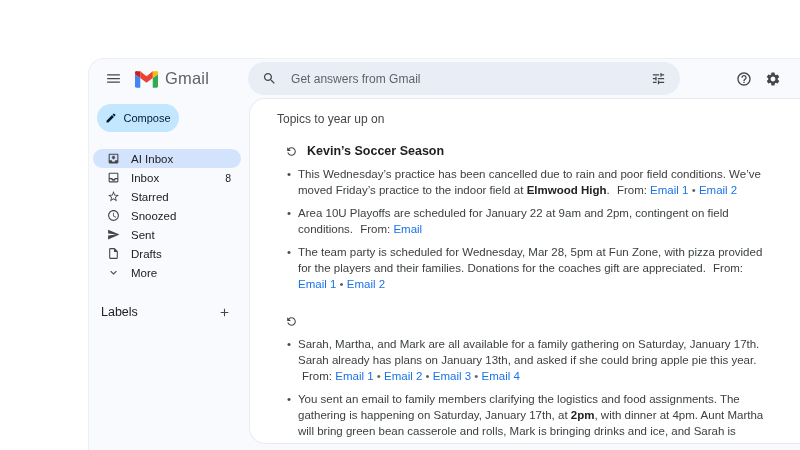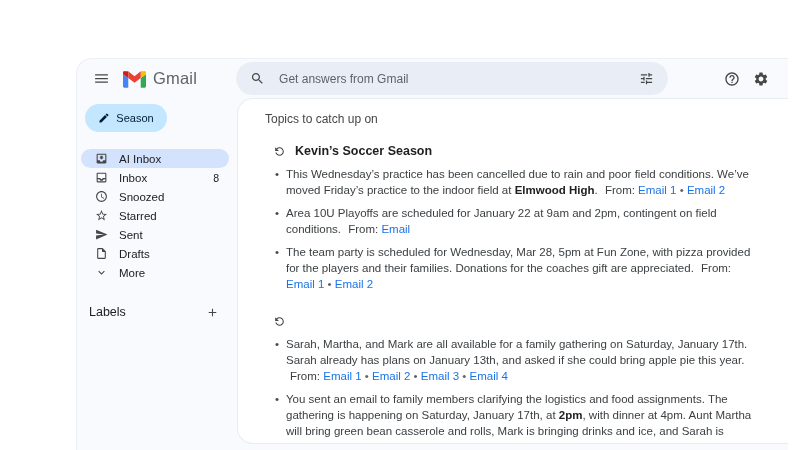--- a/index.html
+++ b/index.html
@@ -9,7 +9,7 @@
     -webkit-font-smoothing:antialiased;
   }
   .window{
-    position:absolute;left:76px;top:58px;width:712px;height:392px;
+    position:absolute;left:88px;top:58px;width:712px;height:392px;
     background:#f8fafd;border:1px solid #eceff3;border-right:none;border-bottom:none;
     border-top-left-radius:16px;box-sizing:border-box;
   }

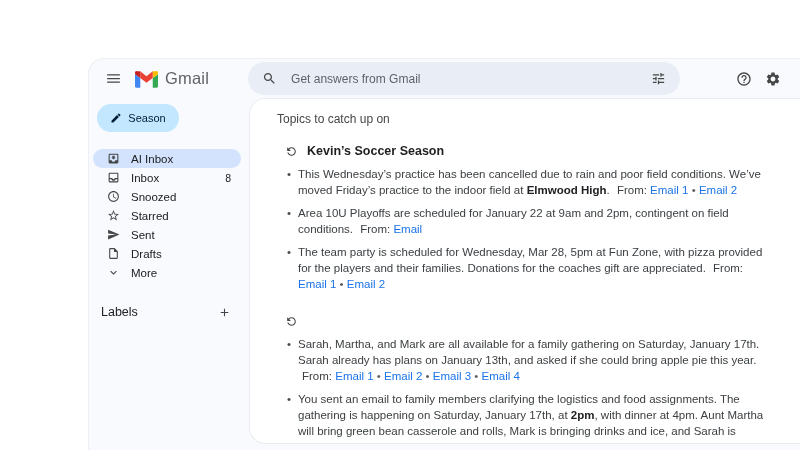--- a/index.html
+++ b/index.html
@@ -132,7 +132,7 @@
               <path d="M3 17.25V21h3.75L17.81 9.94l-3.75-3.75L3 17.25zM20.71 7.04c.39-.39.39-1.02 0-1.41l-2.34-2.34a.9959.9959 0 0 0-1.41 0l-1.83 1.83 3.75 3.75 1.83-1.83z"></path>
             </svg>
           </span>
-        <span>Season</span>
+        <span>Compose</span>
       </div>
       <div class="nav">
           <div class="nav-item selected">

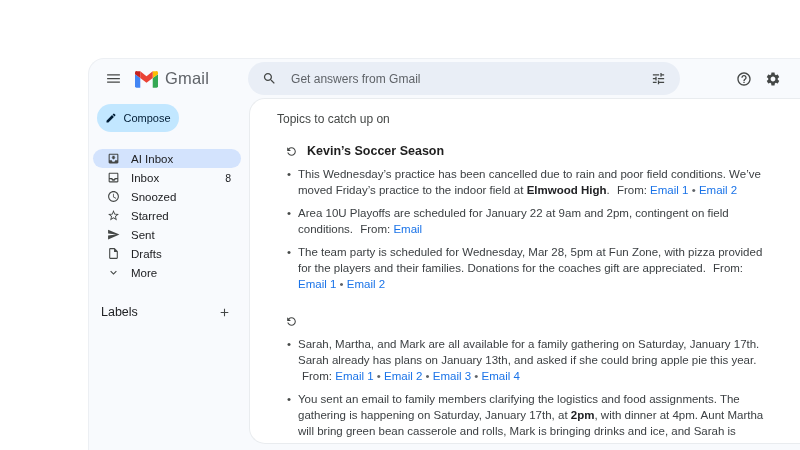--- a/index.html
+++ b/index.html
@@ -204,7 +204,7 @@
     </div>
 
     <div class="main-card">
-      <p class="topics-title">Topics to catch up on</p>
+      <p class="topics-title">Topics to year up on</p>
       <div>
           <div class="section">
             <div class="section-header">

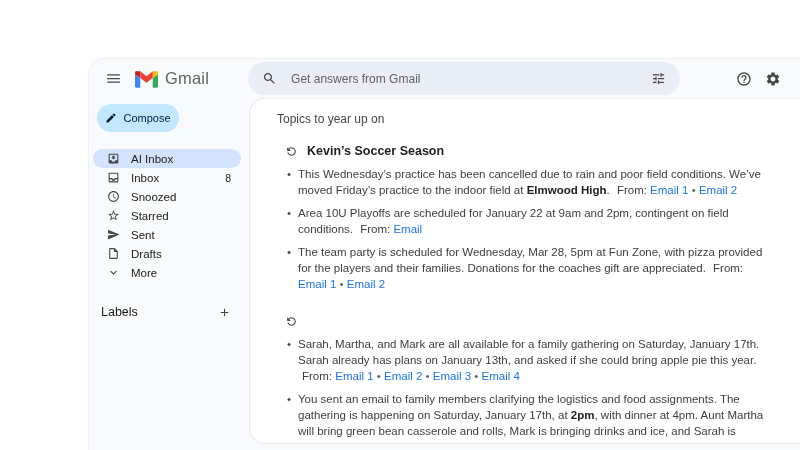--- a/index.html
+++ b/index.html
@@ -155,18 +155,18 @@
           <div class="nav-item">
             <span class="icon">
               <svg viewBox="0 0 24 24" fill="currentColor">
+                <path d="M22 9.24l-7.19-.62L12 2 9.19 8.63 2 9.24l5.46 4.73L5.82 21 12 17.27 18.18 21l-1.63-7.03L22 9.24zM12 15.4l-3.76 2.27 1-4.28-3.32-2.88 4.38-.38L12 6.1l1.71 4.04 4.38.38-3.32 2.88 1 4.28L12 15.4z"></path>
+              </svg>
+            </span>
+            <span>Starred</span>
+          </div>
+          <div class="nav-item">
+            <span class="icon">
+              <svg viewBox="0 0 24 24" fill="currentColor">
                 <path d="M11.99 2C6.47 2 2 6.48 2 12s4.47 10 9.99 10C17.52 22 22 17.52 22 12S17.52 2 11.99 2zM12 20c-4.42 0-8-3.58-8-8s3.58-8 8-8 8 3.58 8 8-3.58 8-8 8zm.5-13H11v6l5.25 3.15.75-1.23-4.5-2.67z"></path>
               </svg>
             </span>
             <span>Snoozed</span>
-          </div>
-          <div class="nav-item">
-            <span class="icon">
-              <svg viewBox="0 0 24 24" fill="currentColor">
-                <path d="M22 9.24l-7.19-.62L12 2 9.19 8.63 2 9.24l5.46 4.73L5.82 21 12 17.27 18.18 21l-1.63-7.03L22 9.24zM12 15.4l-3.76 2.27 1-4.28-3.32-2.88 4.38-.38L12 6.1l1.71 4.04 4.38.38-3.32 2.88 1 4.28L12 15.4z"></path>
-              </svg>
-            </span>
-            <span>Starred</span>
           </div>
           <div class="nav-item">
             <span class="icon">

